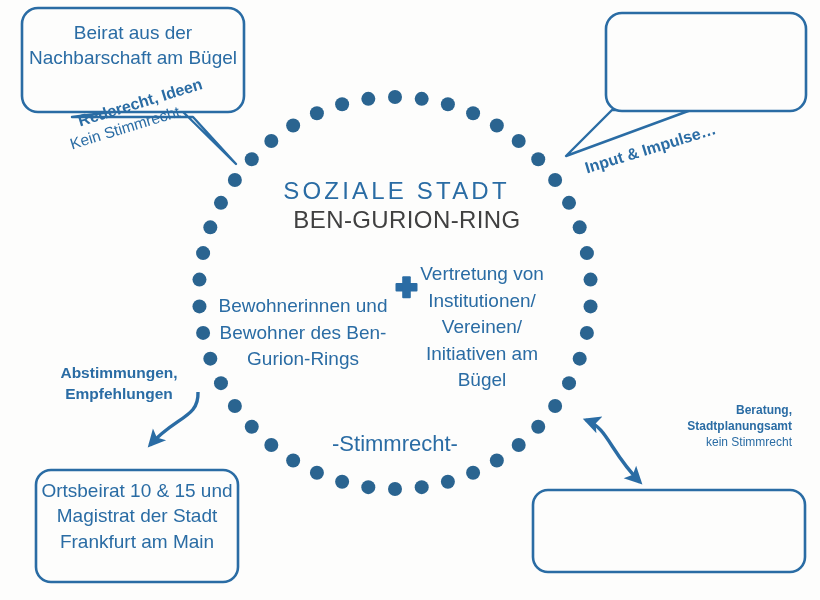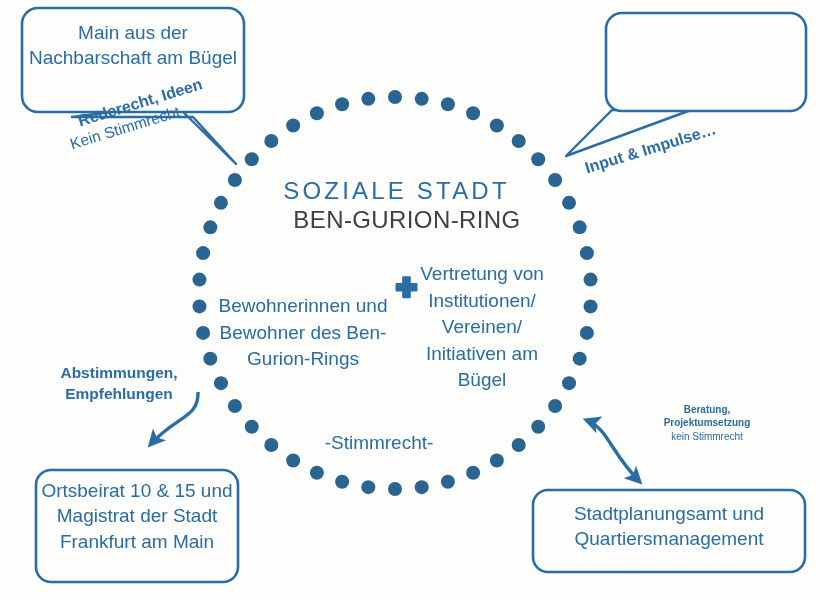--- a/index.html
+++ b/index.html
@@ -241,7 +241,7 @@
     </g>
   </svg>
 
-  <div class="txt bubble-text" style="left:26px; top:20px; width:214px;">Main aus der Nachbarschaft am Bügel</div>
+  <div class="txt bubble-text" style="left:26px; top:20px; width:214px;">Beirat aus der Nachbarschaft am Bügel</div>
 
   <div class="rot-label" id="lbl-rederecht">Rederecht, Ideen</div>
   <div class="rot-label" id="lbl-kein-stimm">Kein Stimmrecht</div>

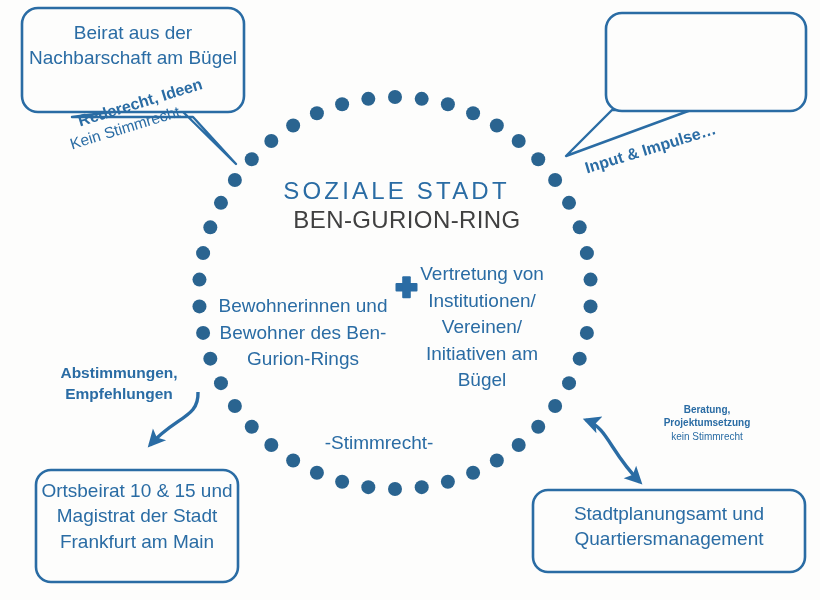--- a/index.html
+++ b/index.html
@@ -142,8 +142,8 @@
     left: 622px;
     top: 403px;
     width: 170px;
-    font-size: 10px;
-    text-align: center;
+    font-size: 12px;
+    text-align: right;
     line-height: 1.33;
   }
   #lbl-beratung .b {

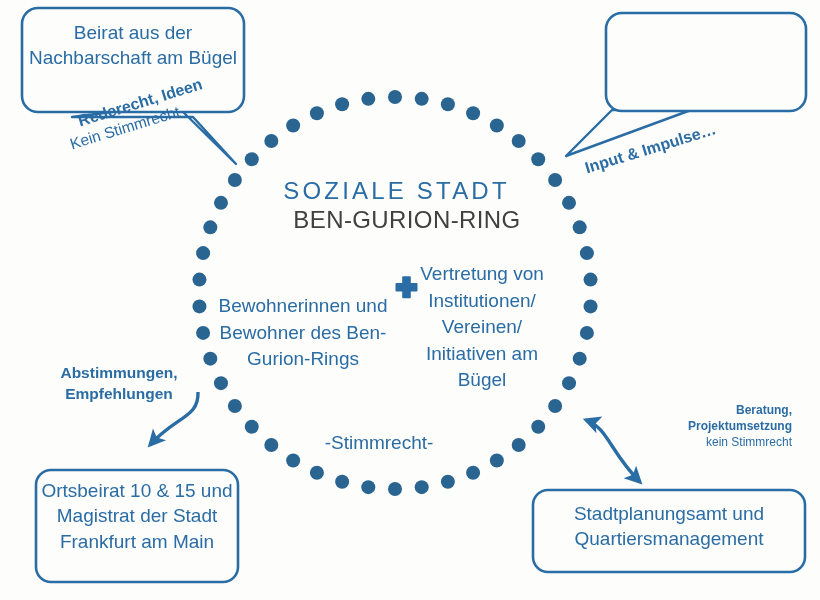--- a/index.html
+++ b/index.html
@@ -262,7 +262,7 @@
 
   <div class="txt" id="lbl-beratung">
     <span class="b">Beratung,</span>
-    <span class="b">Projektumsetzung</span>
+    <span class="b">Stadtplanungsamt</span>
     <span class="n">kein Stimmrecht</span>
   </div>
 

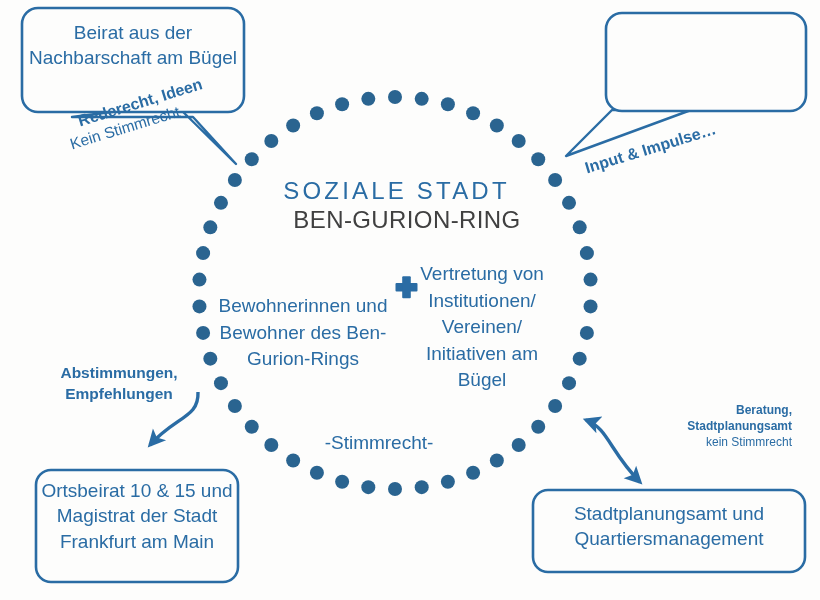--- a/index.html
+++ b/index.html
@@ -92,11 +92,11 @@
     width: 152px;
   }
   #stimmrecht {
-    left: 284px;
+    left: 300px;
     top: 431px;
     width: 190px;
     text-align: center;
-    font-size: 19px;
+    font-size: 22px;
     color: #2a6ca4;
   }
   

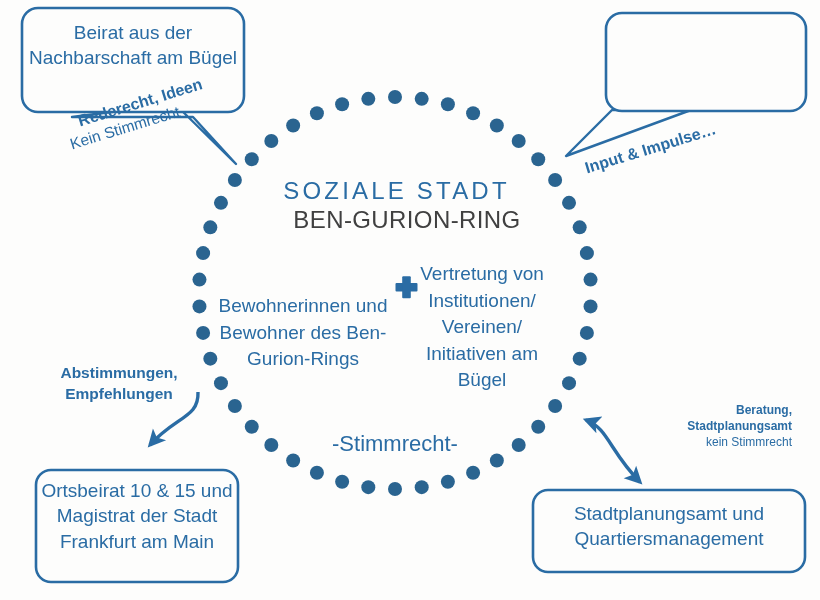--- a/index.html
+++ b/index.html
@@ -266,7 +266,6 @@
     <span class="n">kein Stimmrecht</span>
   </div>
 
-  <div class="txt box-text" style="left:537px; top:501px; width:264px;">Stadtplanungsamt und Quartiersmanagement</div>
 
 </div>
 

